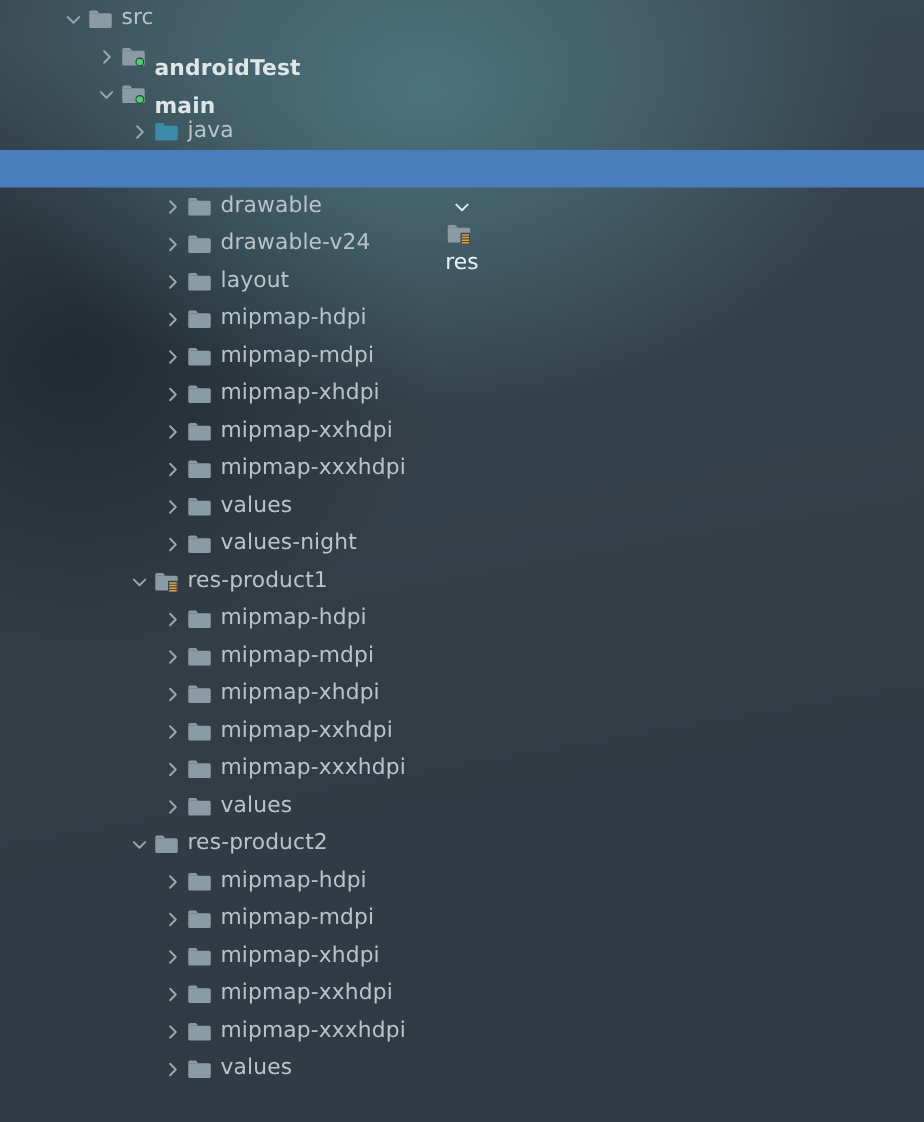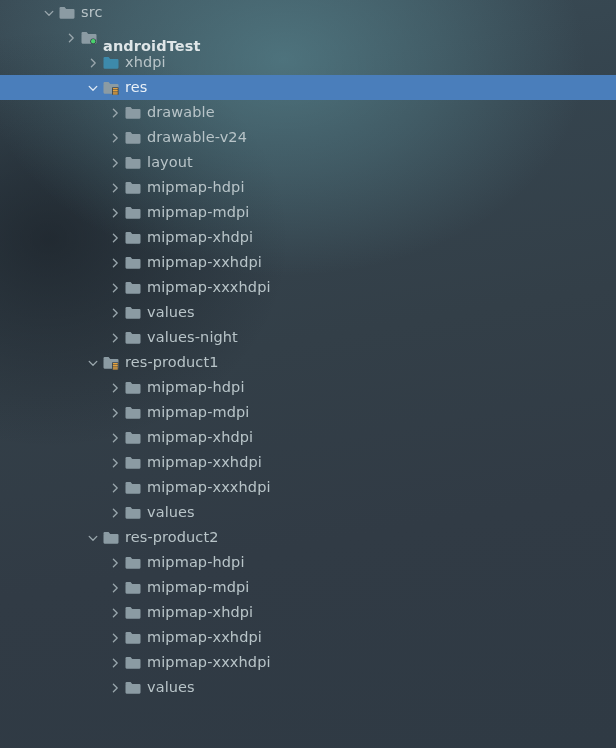--- a/index.html
+++ b/index.html
@@ -112,6 +112,23 @@
         <span class="label bold">androidTest</span>
       </div>
       <div class="row">
+        <div style="flex: 0 0 auto; height: 25px; width: 62px;"></div>
+        <div class="twisty">
+          <svg width="12" height="12" viewBox="0 0 12 12">
+            <path d="M2.2 4.4 L6 8.2 L9.8 4.4"></path>
+          </svg>
+        </div>
+        <div class="icon">
+          <svg width="16" height="14" viewBox="0 0 16 14">
+            <path d="M0.5 2.2 A1.2 1.2 0 0 1 1.7 1.0 H5.6 L7.2 2.9 H1.7 A1.2 1.2 0 0 0 0.5 4.1 Z" fill="#8b9ba3"></path>
+            <path d="M0.5 4.0 A1.1 1.1 0 0 1 1.6 2.9 H14.4 A1.1 1.1 0 0 1 15.5 4.0 V11.6 A1.1 1.1 0 0 1 14.4 12.7 H1.6 A1.1 1.1 0 0 1 0.5 11.6 Z" fill="#8b9ba3"></path>
+            <circle cx="12.2" cy="10.3" r="2.9" fill="#2f3a44"></circle>
+            <circle cx="12.2" cy="10.3" r="2.2" fill="#4ad16e"></circle>
+          </svg>
+        </div>
+        <span class="label bold">main</span>
+      </div>
+      <div class="row">
         <div style="flex: 0 0 auto; height: 25px; width: 84px;"></div>
         <div class="twisty">
           <svg width="12" height="12" viewBox="0 0 12 12">

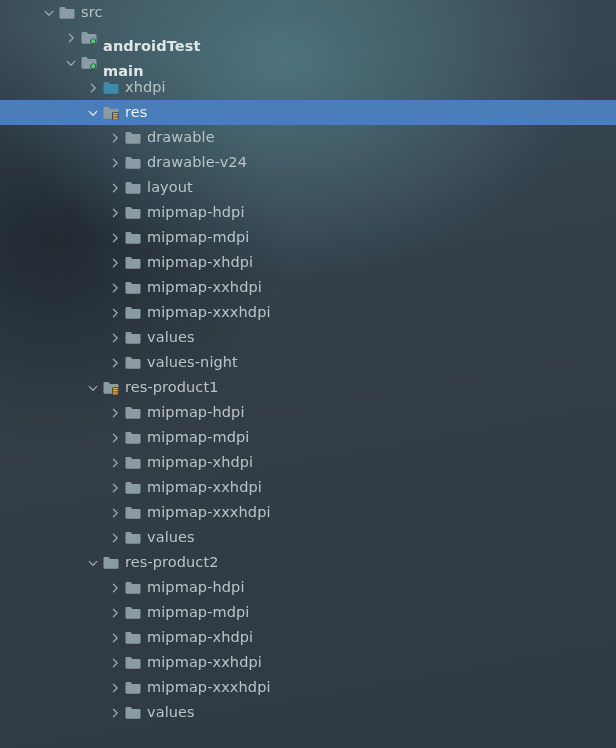--- a/index.html
+++ b/index.html
@@ -141,7 +141,7 @@
             <path d="M0.5 4.0 A1.1 1.1 0 0 1 1.6 2.9 H14.4 A1.1 1.1 0 0 1 15.5 4.0 V11.6 A1.1 1.1 0 0 1 14.4 12.7 H1.6 A1.1 1.1 0 0 1 0.5 11.6 Z" fill="#3d8aab"></path>
           </svg>
         </div>
-        <span class="label">xhdpi</span>
+        <span class="label">java</span>
       </div>
       <div class="row selected">
         <div style="flex: 0 0 auto; height: 25px; width: 84px;"></div>

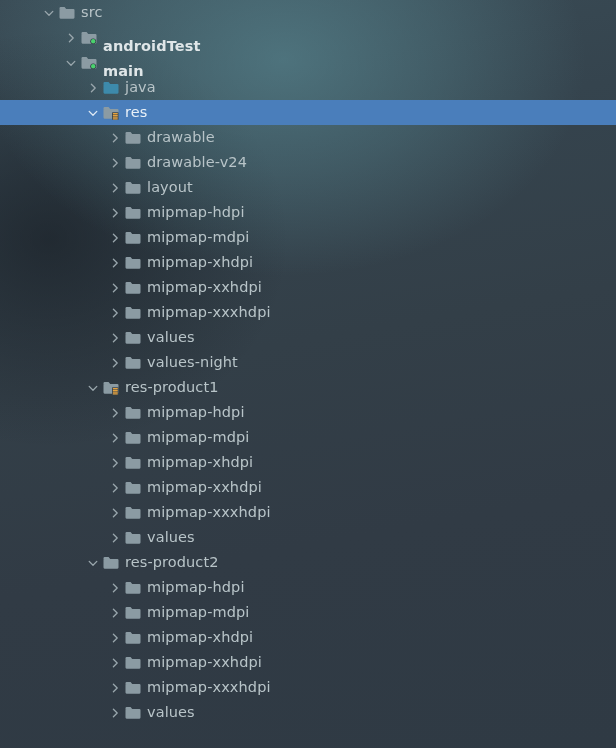--- a/index.html
+++ b/index.html
@@ -35,6 +35,7 @@
   }
   .row.selected {
     background: #4a7ebb;
+    flex-direction: column;
   }
   .twisty {
     position: relative;

